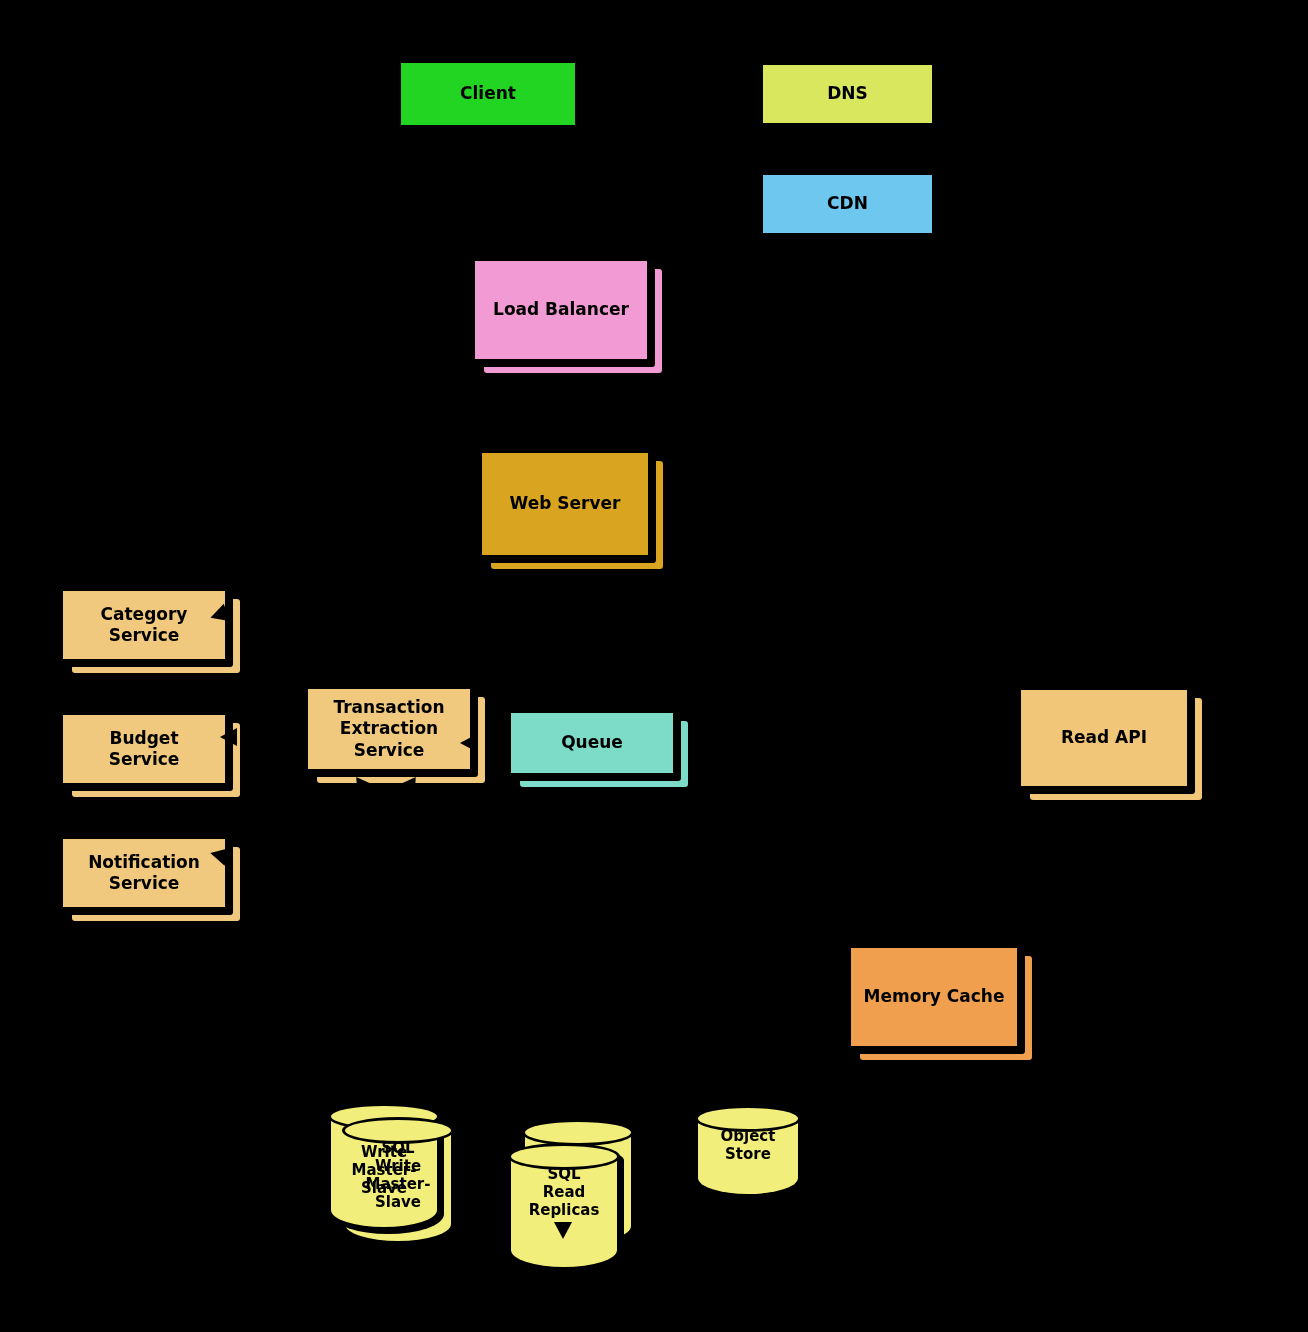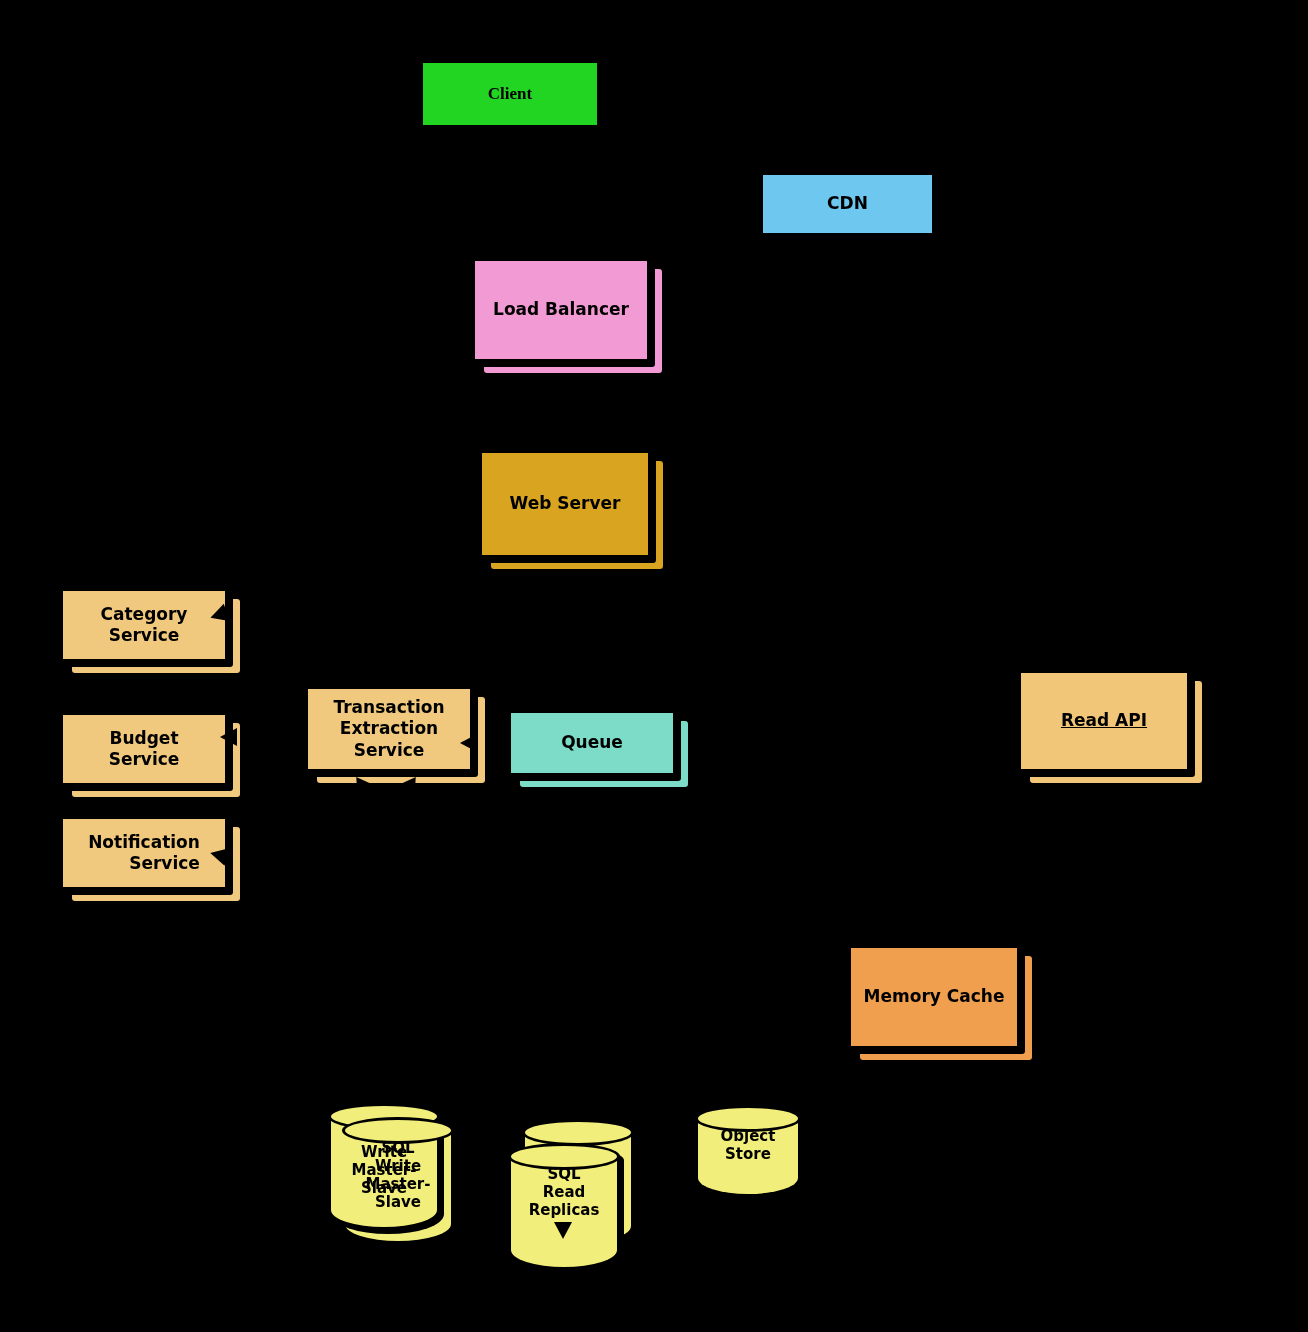--- a/index.html
+++ b/index.html
@@ -69,7 +69,7 @@
 
 <div id="canvas">
 
-  <div class="node shadow-single" style="left: 420px; top: 60px; width: 180px; height: 68px; font-family: Liberation Serif, serif; --c: #23d523;">
+  <div class="node shadow-single" style="left: 398px; top: 60px; width: 180px; height: 68px; --c: #23d523;">
     <span class="label">Client</span>
   </div>
 

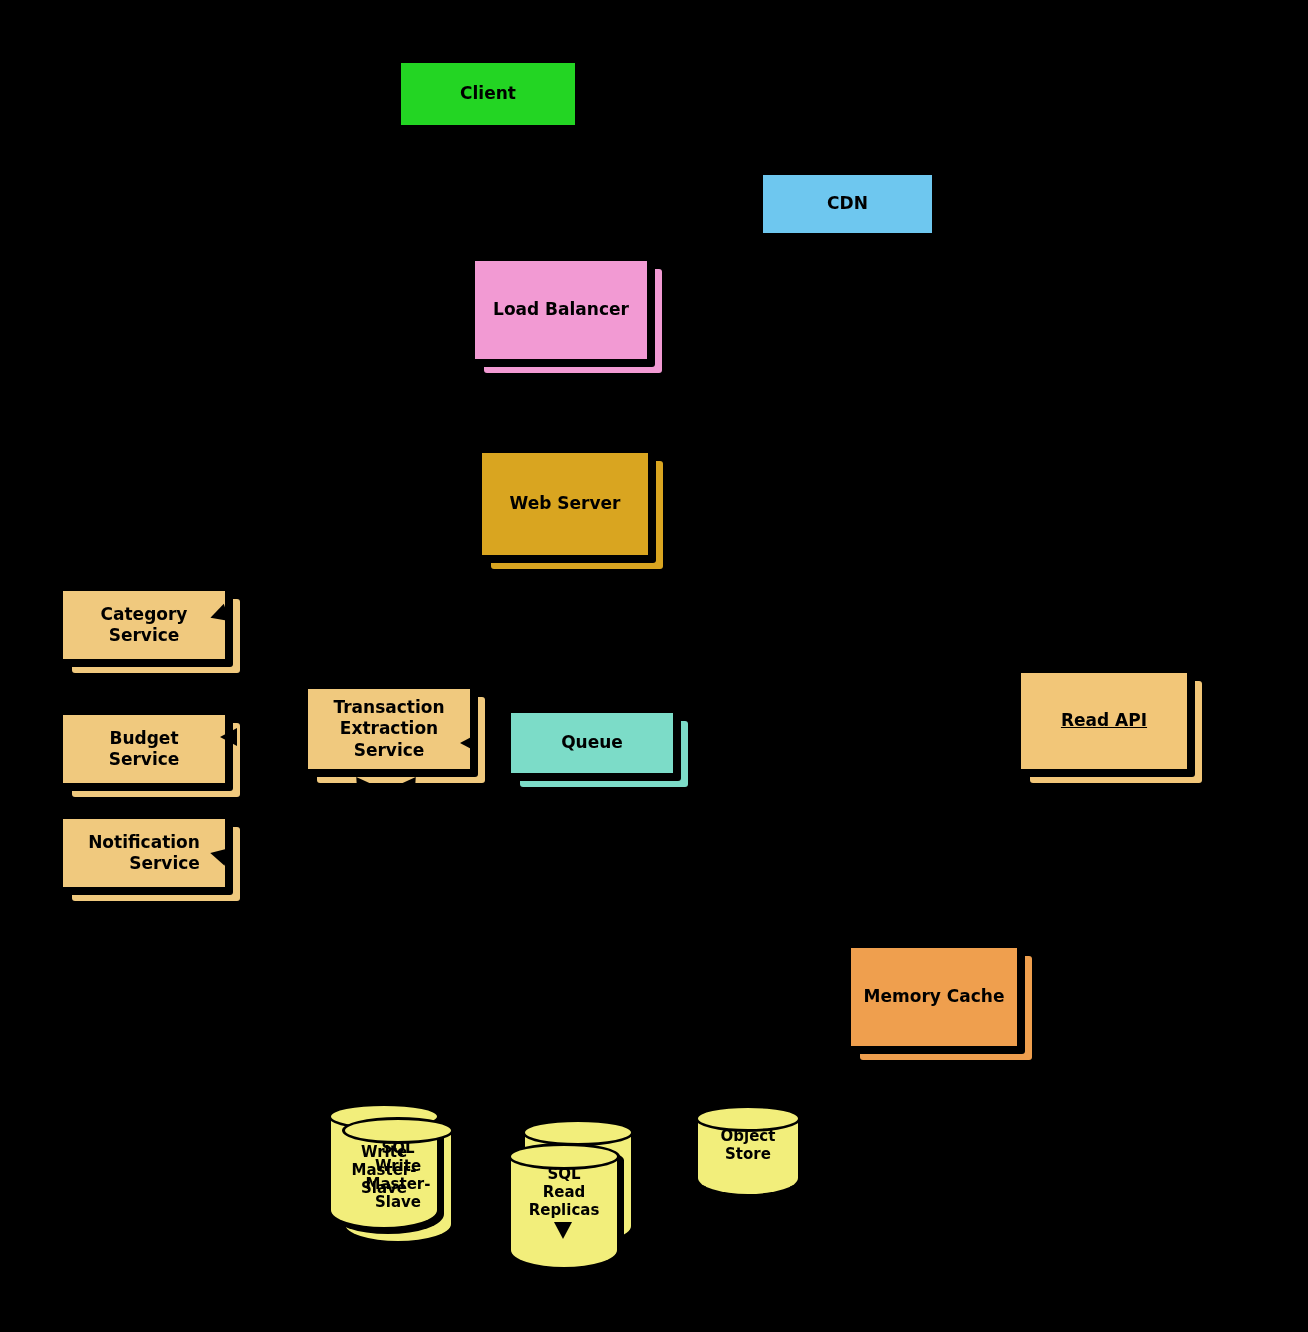--- a/index.html
+++ b/index.html
@@ -73,6 +73,9 @@
     <span class="label">Client</span>
   </div>
 
+  <div class="node shadow-single" style="left: 760px; top: 62px; width: 175px; height: 64px; --c: #d9e75e;">
+    <span class="label">DNS</span>
+  </div>
 
   <div class="node shadow-single" style="left: 760px; top: 172px; width: 175px; height: 64px; --c: #6ec7ef;">
     <span class="label">CDN</span>

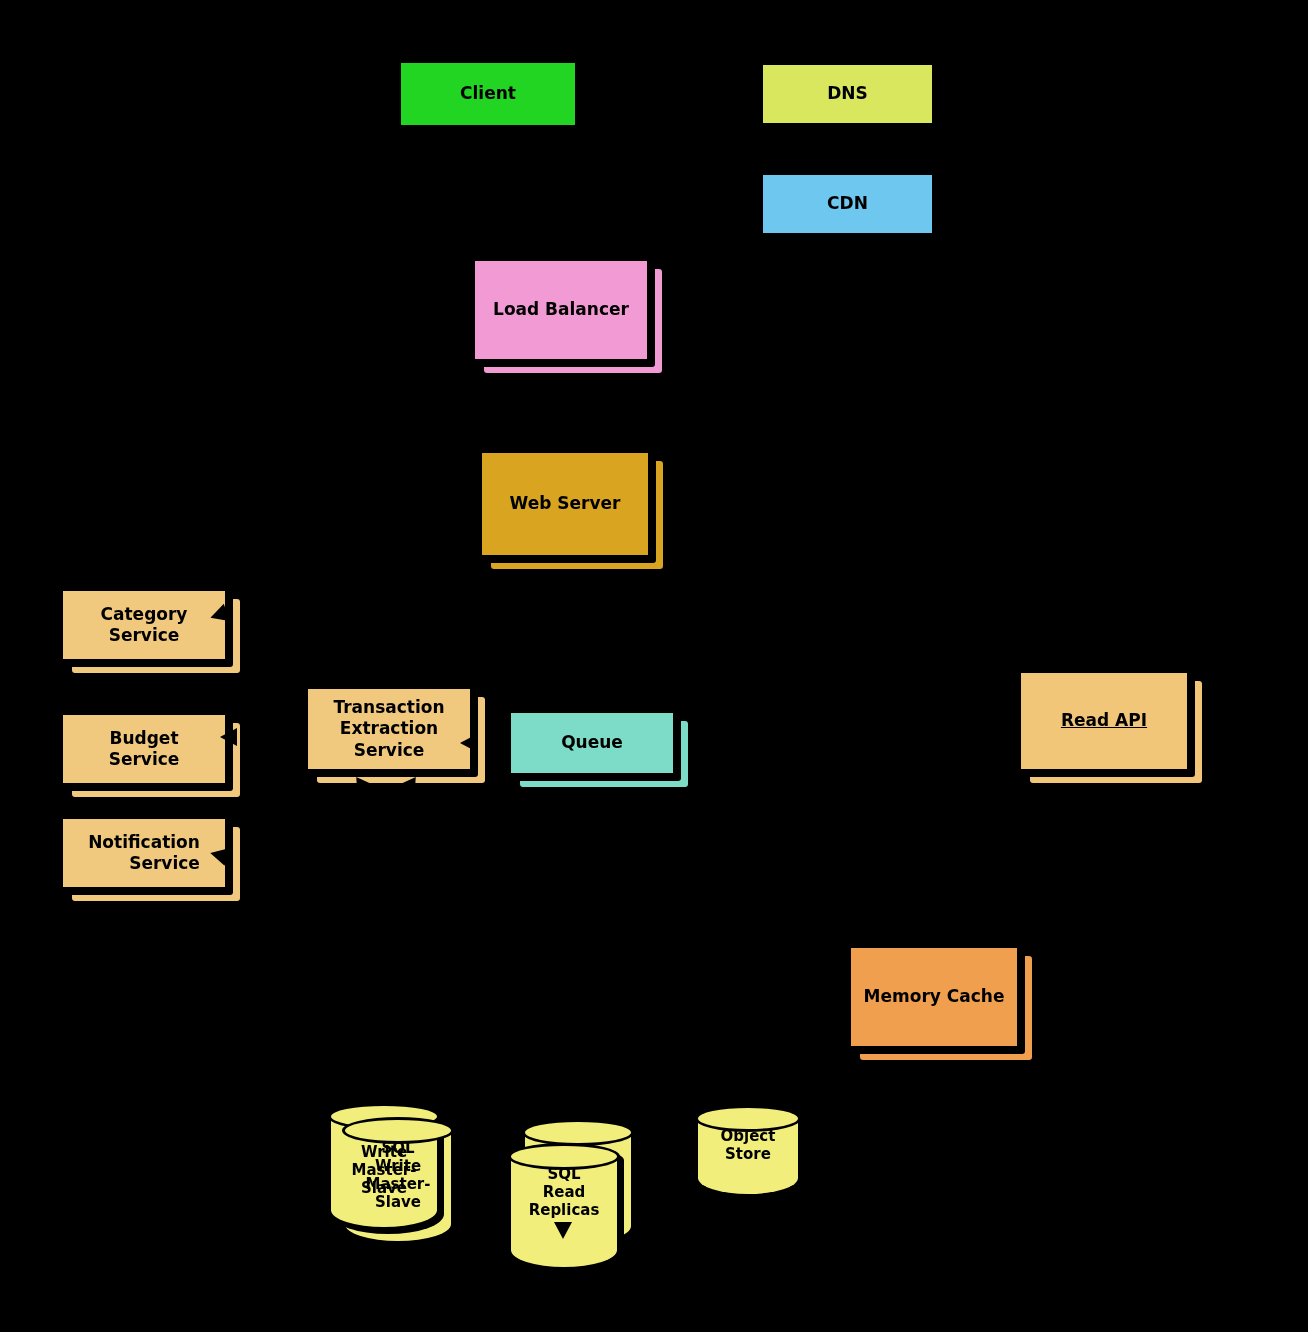--- a/index.html
+++ b/index.html
@@ -115,7 +115,7 @@
   </div>
 
 
-  <div class="node stack" style="left: 1018px; top: 670px; width: 172px; height: 102px; text-decoration: underline; --c: #f2c678;">
+  <div class="node stack" style="left: 1018px; top: 687px; width: 172px; height: 102px; --c: #f2c678;">
     <span class="label">Read API</span>
   </div>
 

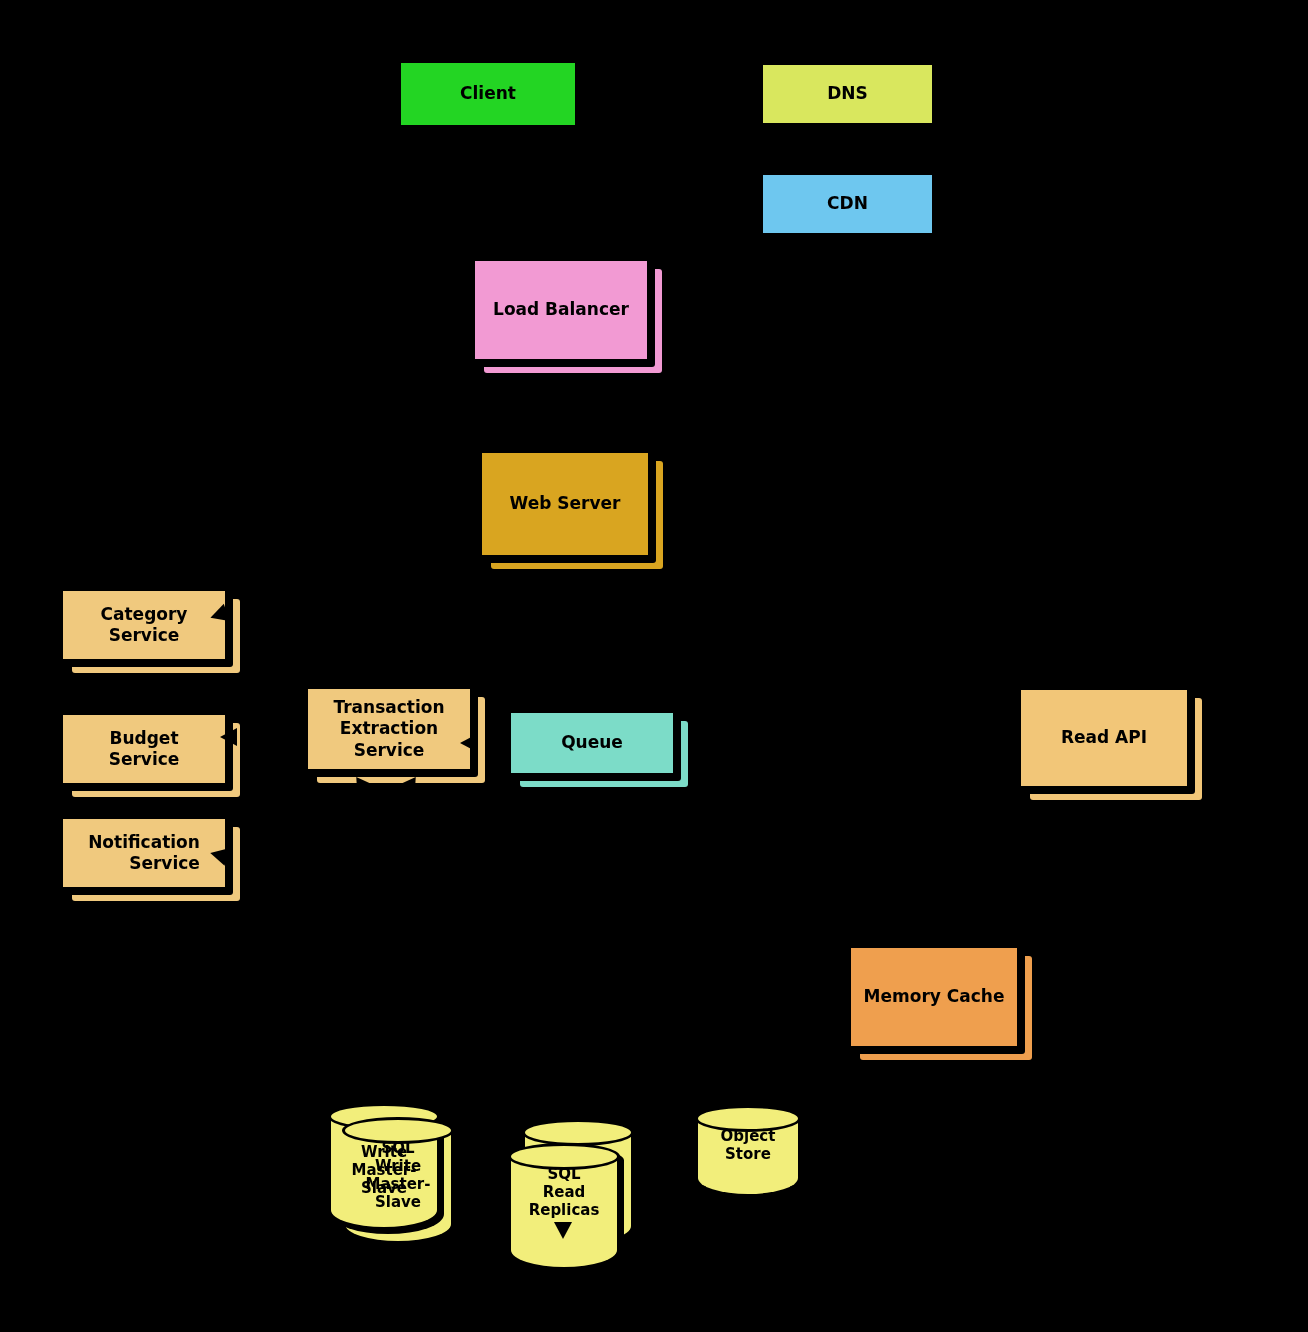--- a/index.html
+++ b/index.html
@@ -99,7 +99,7 @@
 Service</span>
   </div>
 
-  <div class="node stack" style="left: 60px; top: 816px; width: 168px; height: 74px; text-align: right; --c: #f0c97e;">
+  <div class="node stack" style="left: 60px; top: 836px; width: 168px; height: 74px; --c: #f0c97e;">
     <span class="label">Notification
 Service</span>
   </div>

